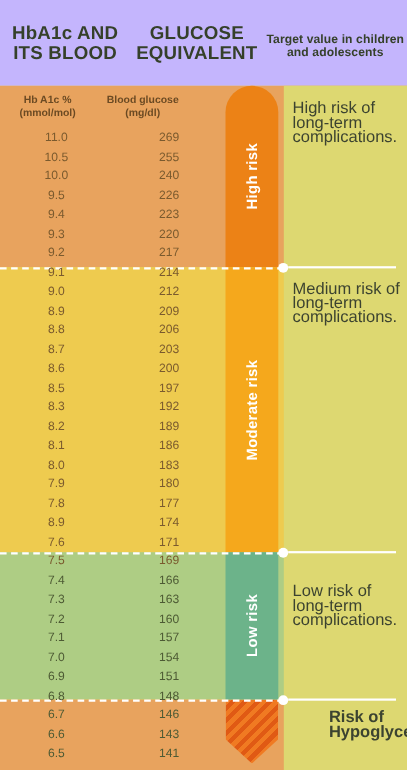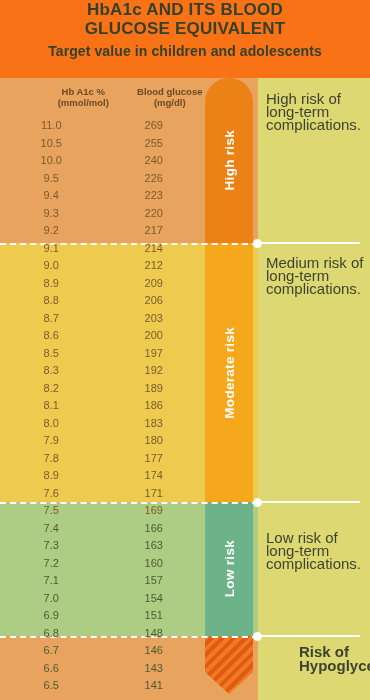--- a/index.html
+++ b/index.html
@@ -13,8 +13,8 @@
   
   .header{
     position:absolute;left:0;top:0;width:370px;height:78px;
-    background:#f97316;
-    display:flex;flex-direction:column;align-items:center;justify-content:flex-start;
+    background:#c4b5fd;
+    display:flex;flex-direction:row;align-items:center;justify-content:flex-start;
   }
   .title{
     color:#35402a;font-size:17px;font-weight:bold;line-height:19px;

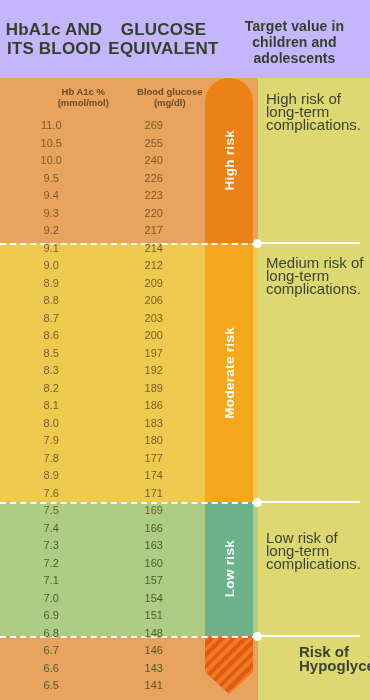--- a/index.html
+++ b/index.html
@@ -21,7 +21,7 @@
     text-align:center;letter-spacing:.2px;margin:0;
   }
   .subtitle{
-    color:#35402a;font-size:14px;font-weight:bold;text-align:center;
+    color:#35402a;font-size:11px;font-weight:bold;text-align:center;
     margin-top:5px;letter-spacing:.1px;
   }
 

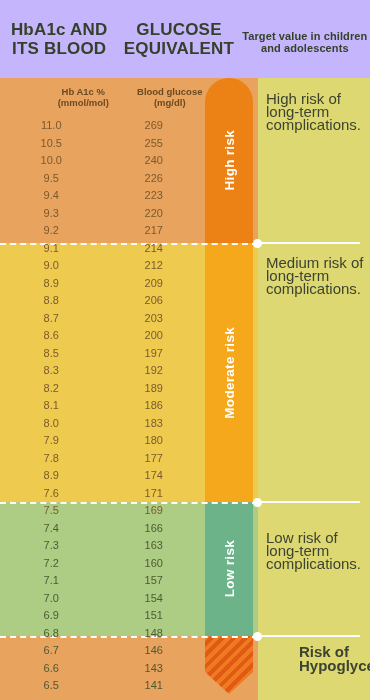--- a/index.html
+++ b/index.html
@@ -78,7 +78,7 @@
   .h1{top:242px;} .h2{top:501px;} .h3{top:635px;}
 
   
-  .thead{position:absolute;left:0;top:86px;width:173px;display:flex;padding-left:40px;}
+  .thead{position:absolute;left:0;top:86px;width:173px;display:flex;}
   .thead .col{flex:1;text-align:center;color:#6b4a23;font-size:9.5px;
     font-weight:bold;line-height:11px;}
   .rows{position:absolute;left:0;top:117px;width:205px;}

